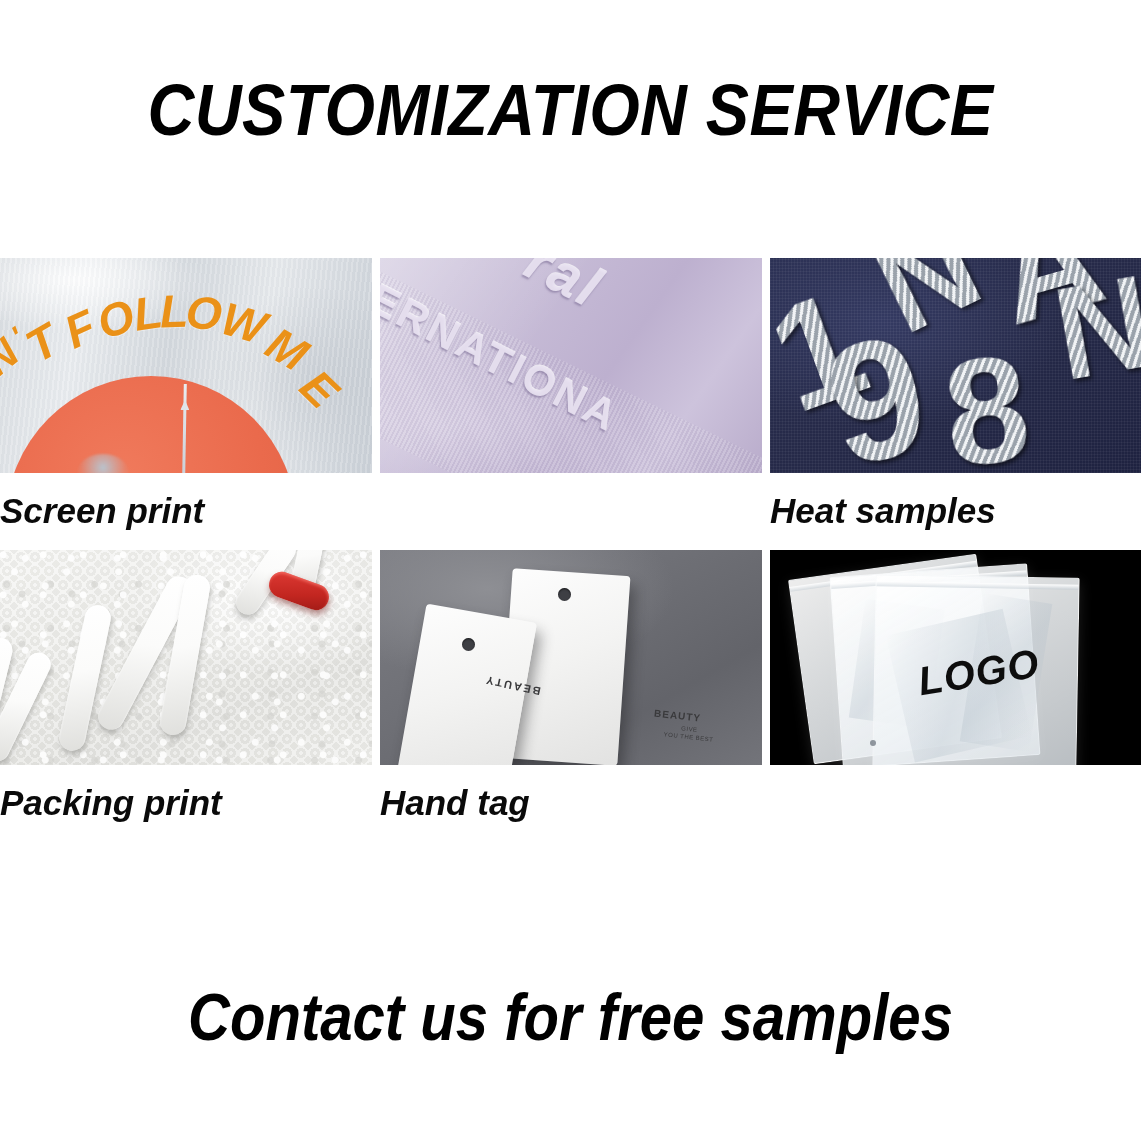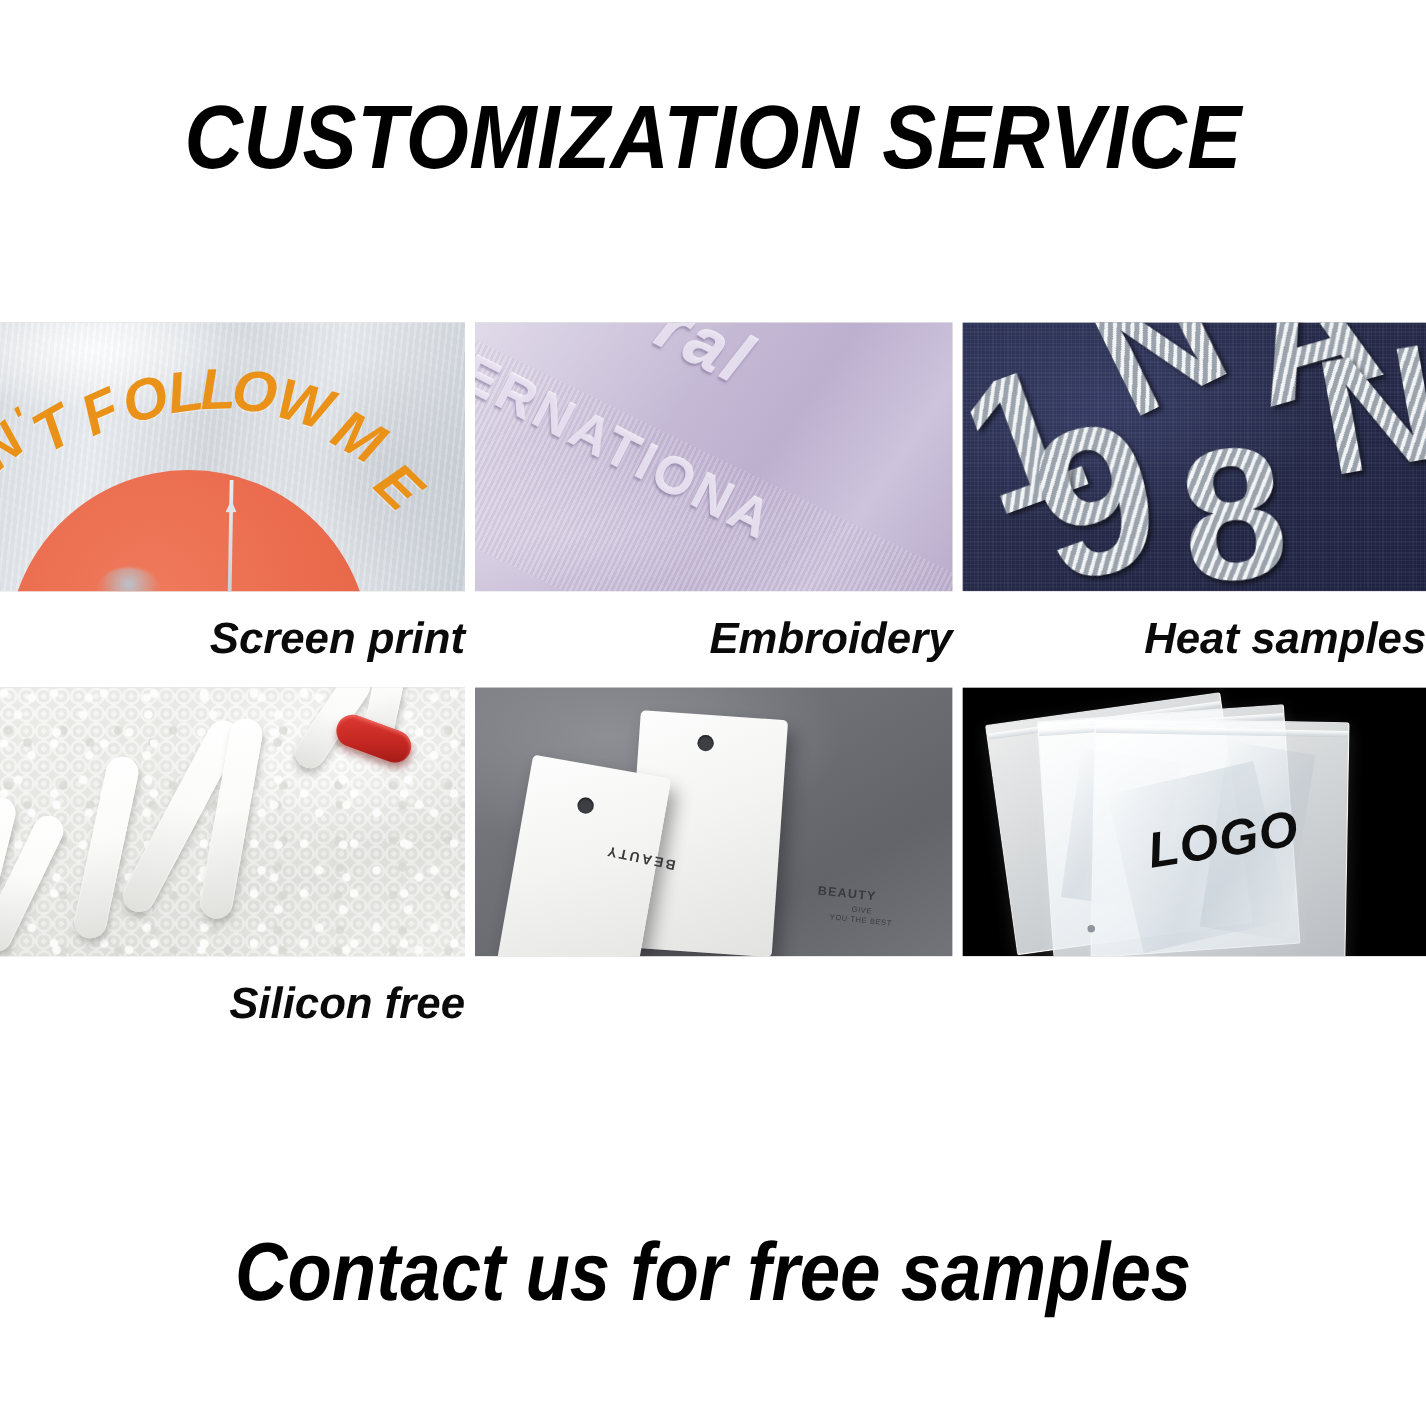--- a/index.html
+++ b/index.html
@@ -66,7 +66,7 @@
   .cell.row2 .thumb { height: 215px; }
 
   .caption {
-    text-align: right;
+    text-align: left;
     font-family: "Liberation Sans", sans-serif;
     font-weight: bold;
     font-style: italic;

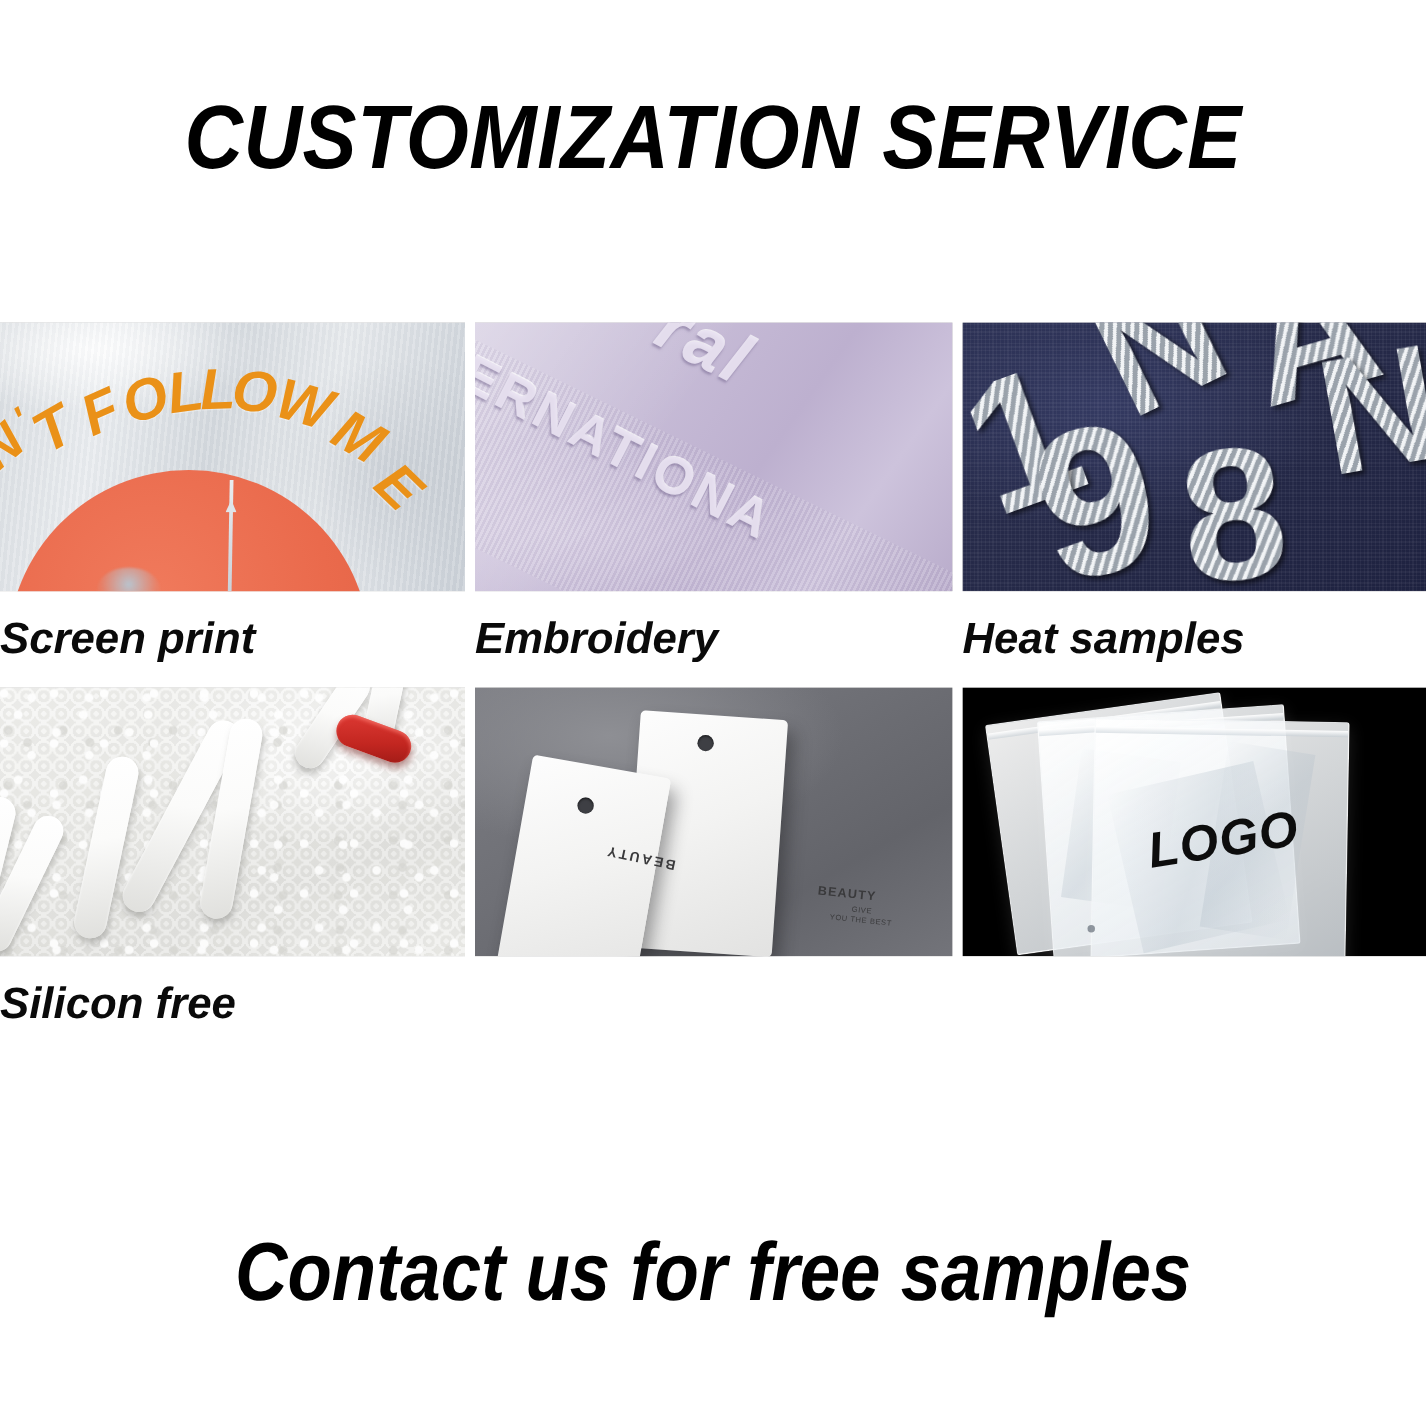--- a/index.html
+++ b/index.html
@@ -341,7 +341,6 @@
           <div class="emb-text t2">ral</div>
         </div>
       </div>
-      <div class="caption">Embroidery</div>
     </div>
 
     <div class="cell col3 row1">

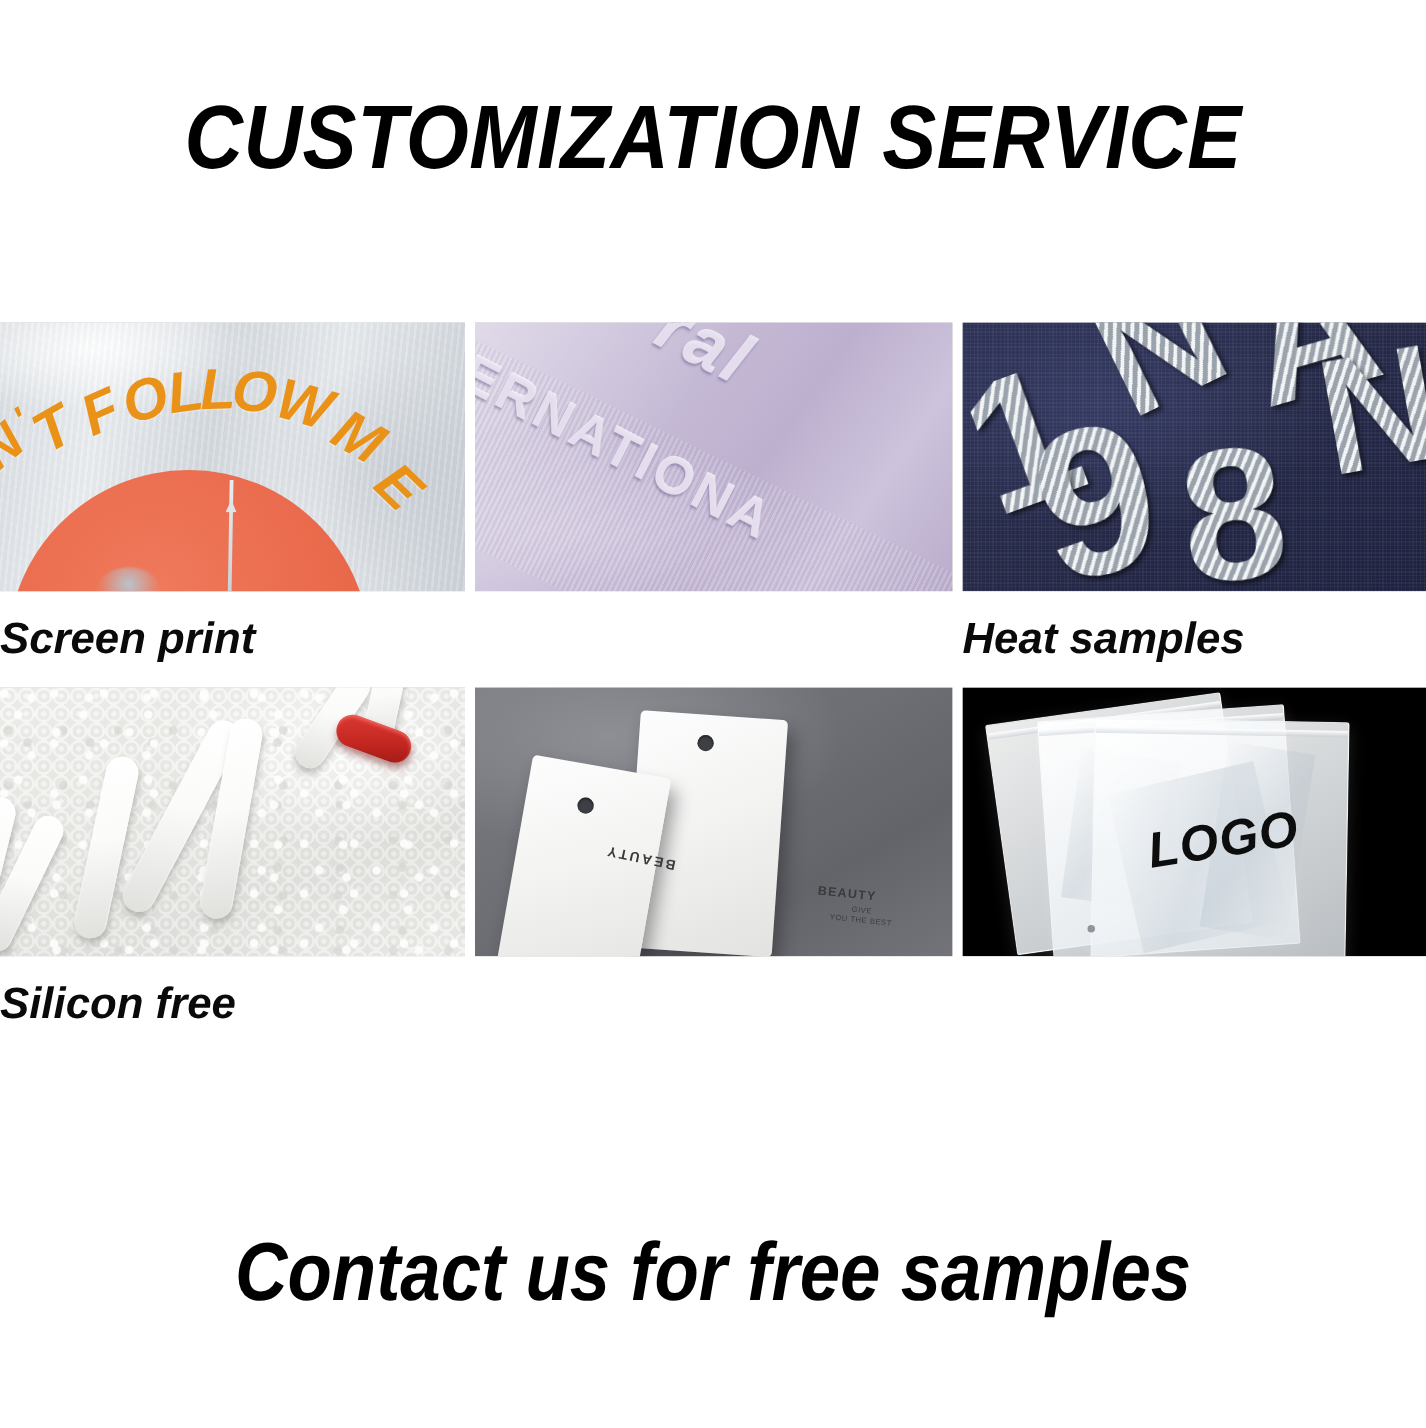--- a/index.html
+++ b/index.html
@@ -375,7 +375,7 @@
           <div class="sil-bar red" style="left:268px; top:28px; width:62px; height:26px; transform:rotate(20deg);"></div>
         </div>
       </div>
-      <div class="caption">Silicon free</div>
+      <div class="caption">Packing print</div>
     </div>
 
     <div class="cell col2 row2">

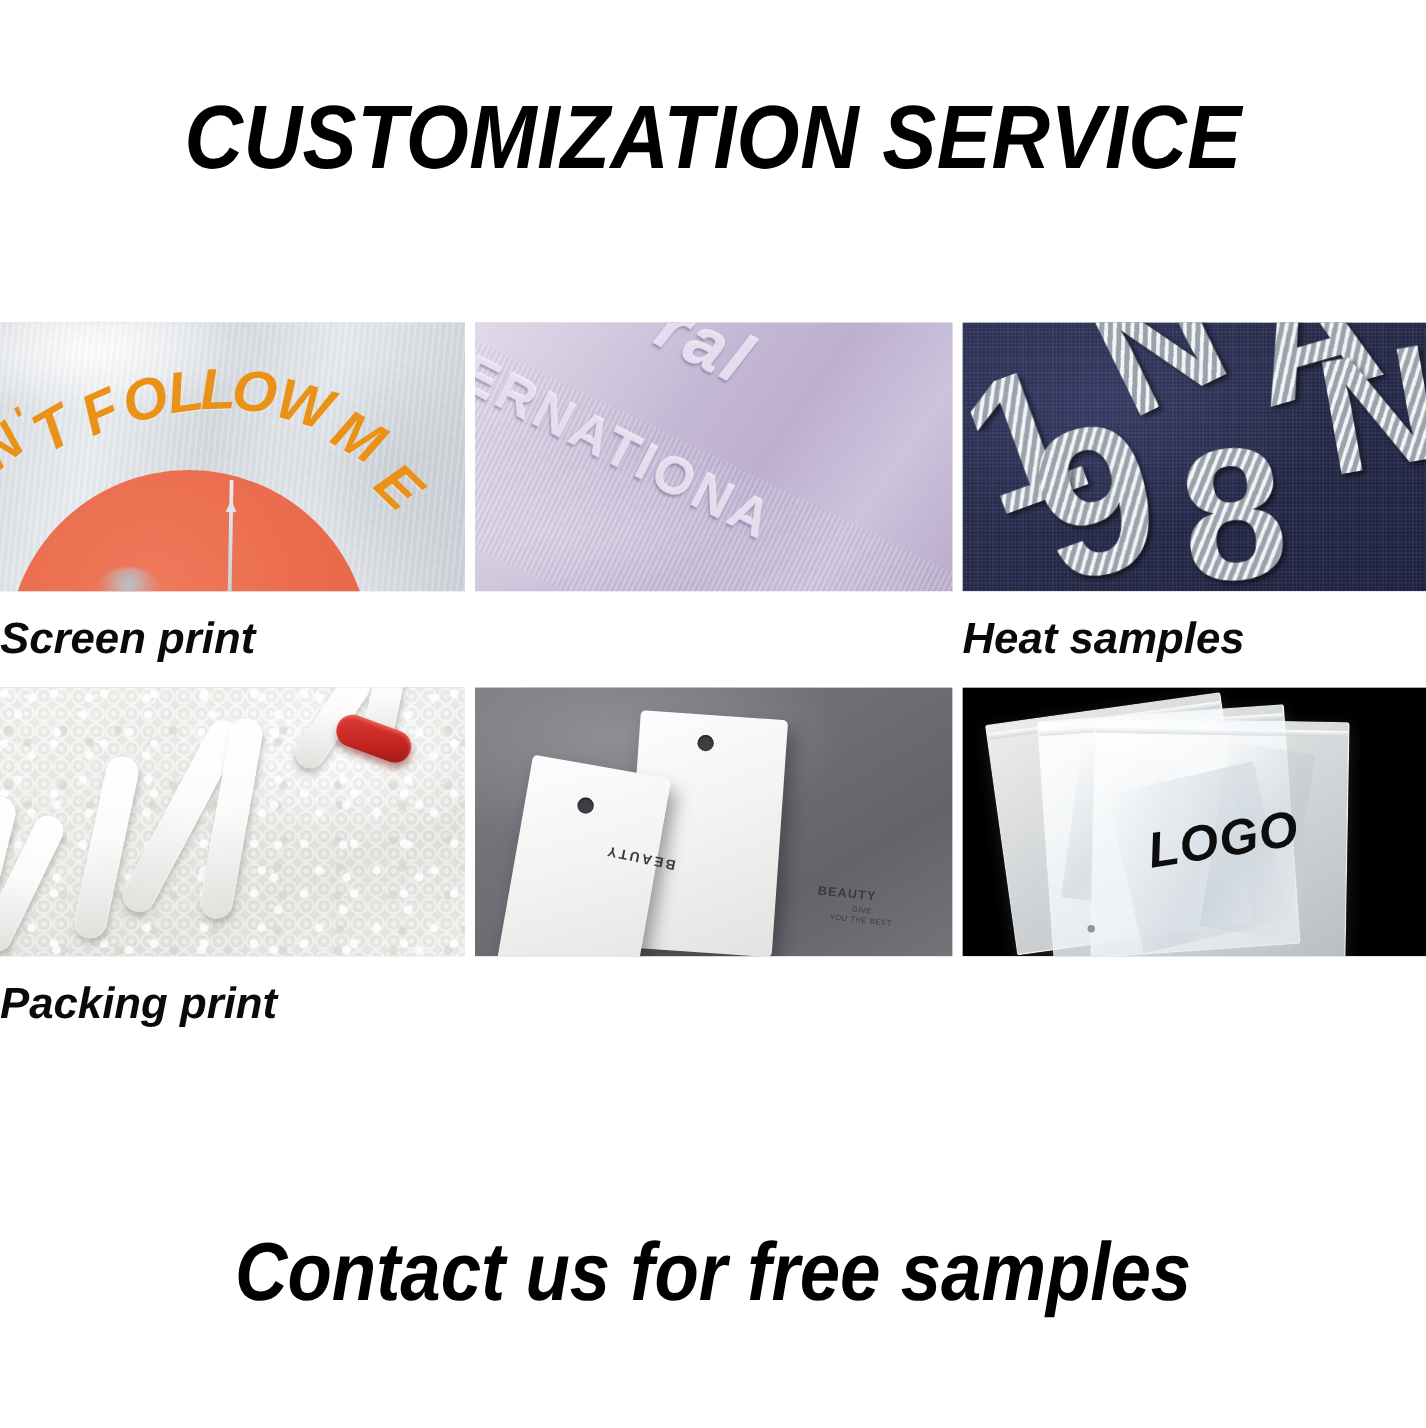--- a/index.html
+++ b/index.html
@@ -392,6 +392,7 @@
           <div class="tag-txt" style="left:104px; top:128px; font-size:11px; font-weight:bold; letter-spacing:2px; z-index:5; transform:rotate(-168deg);">BEAUTY</div>
         </div>
       </div>
+      <div class="caption">Hand tag</div>
     </div>
 
     <div class="cell col3 row2">

